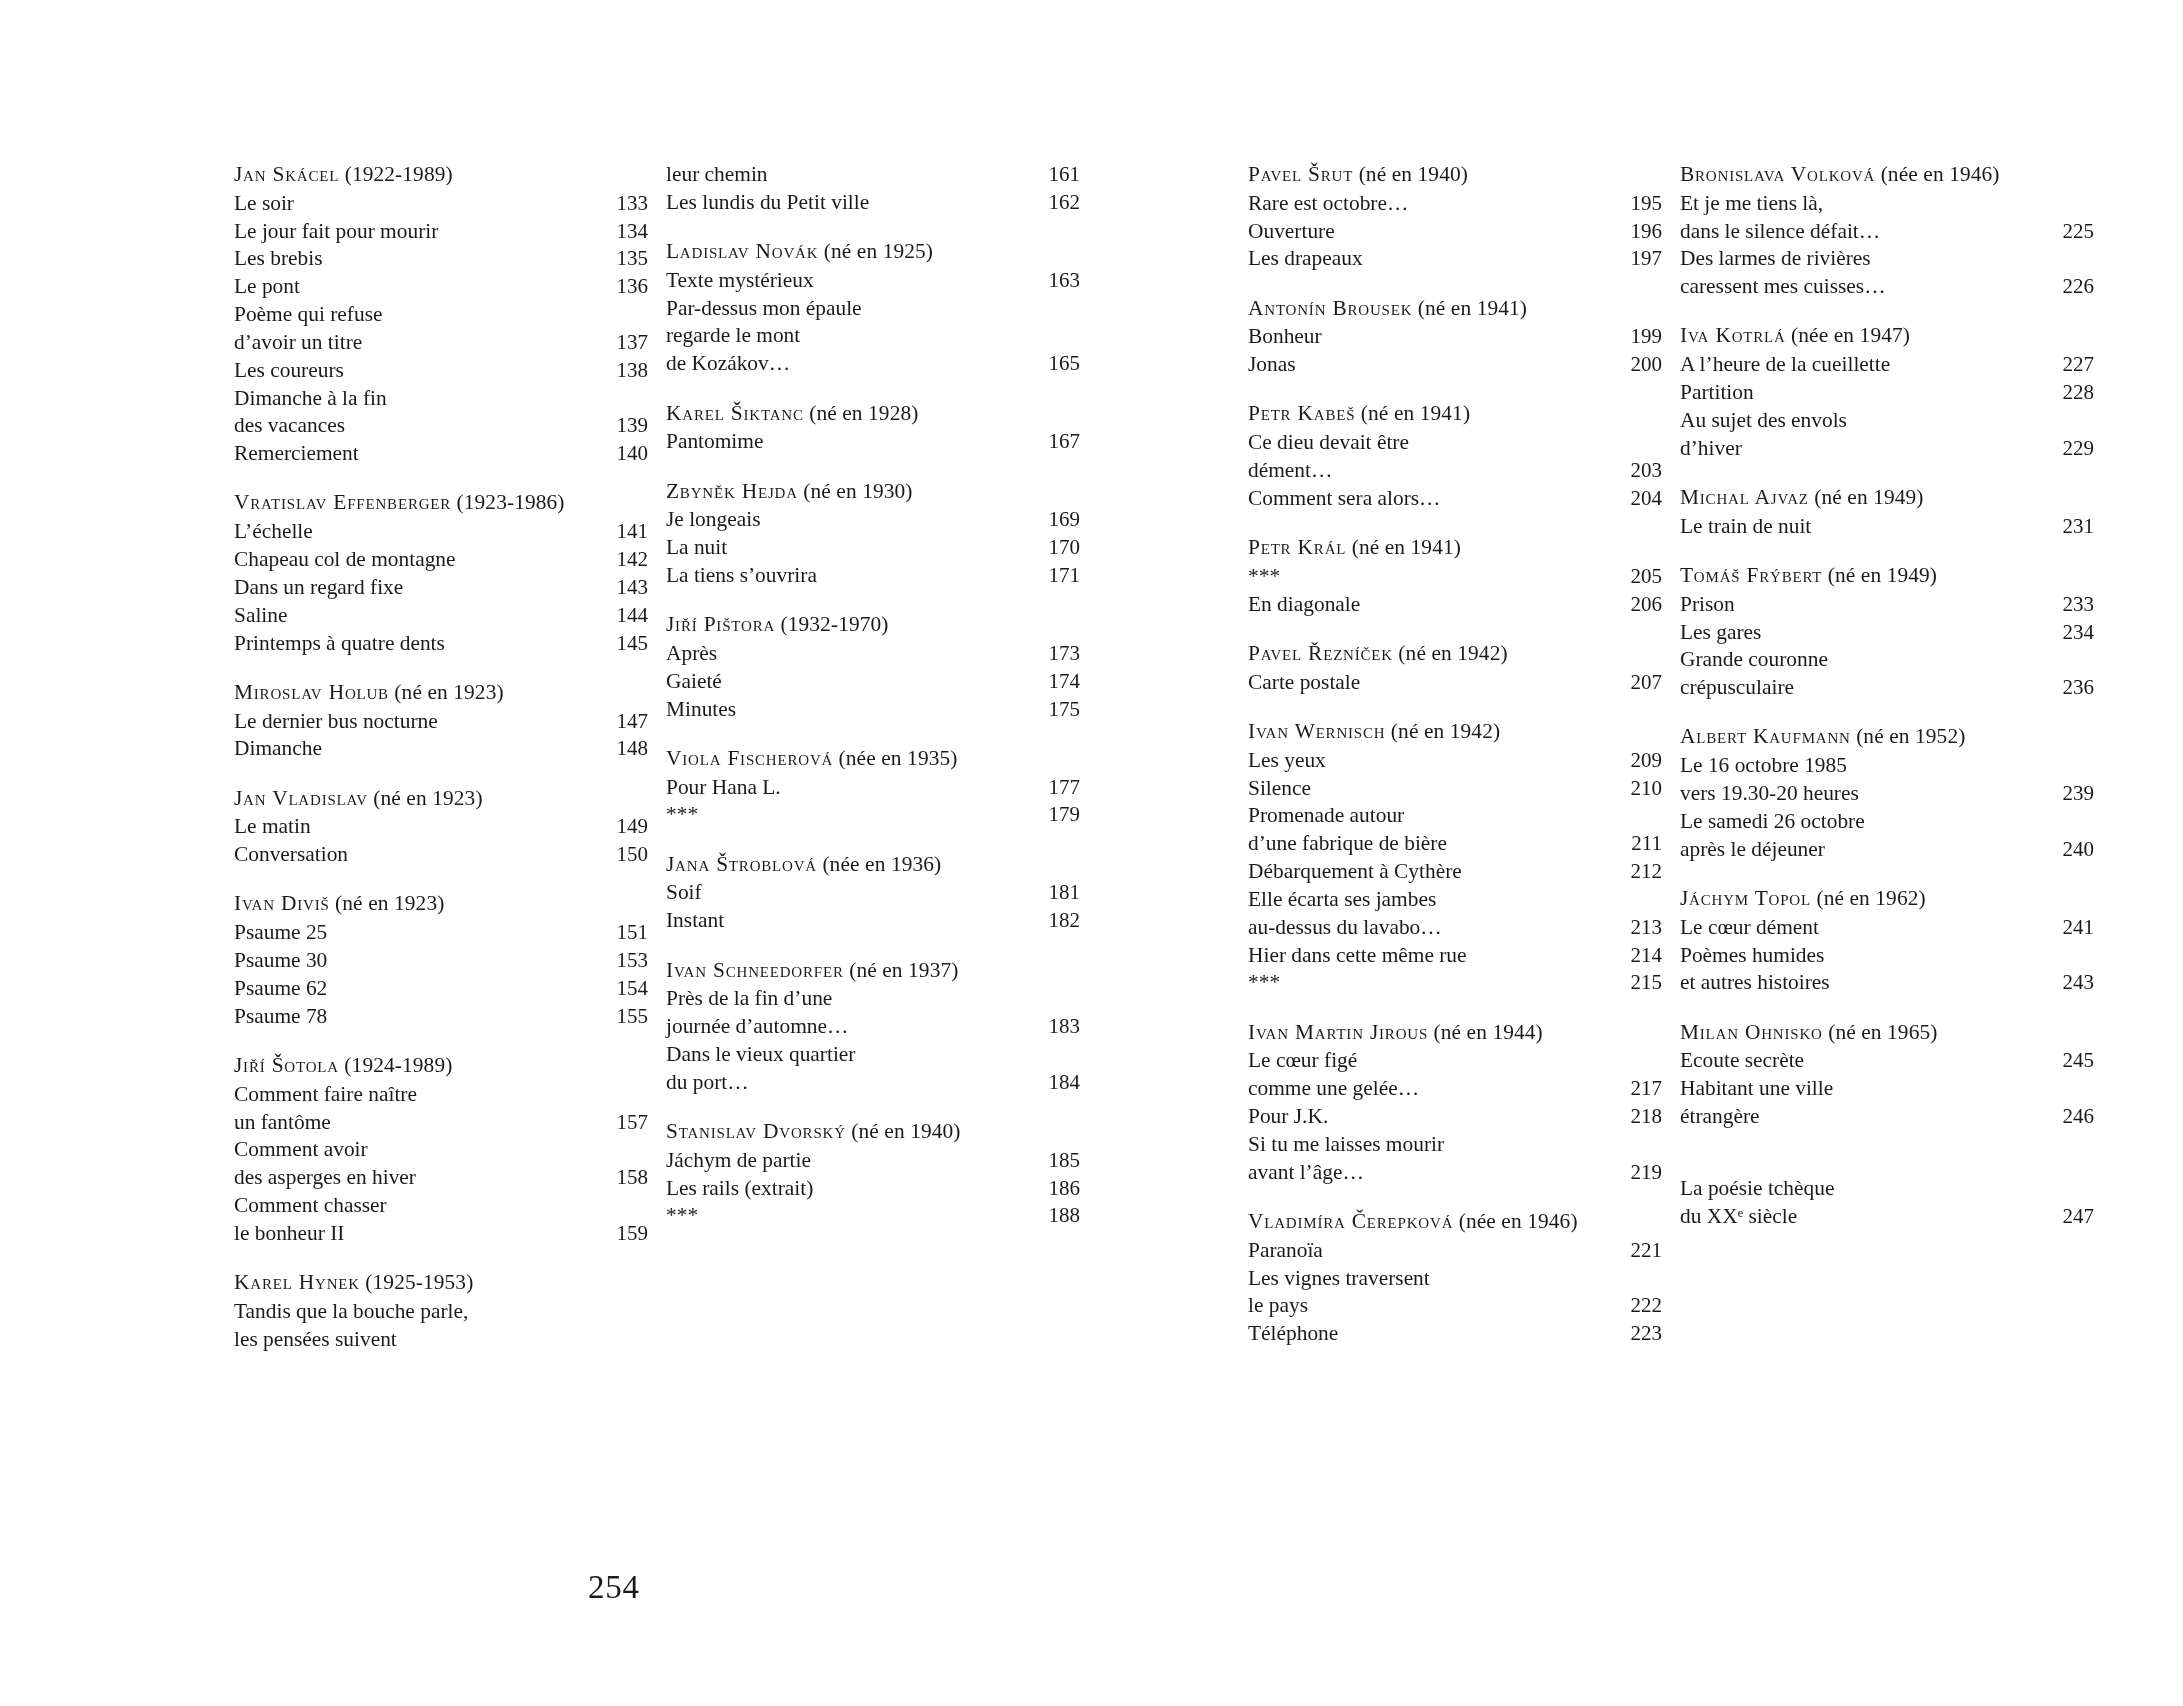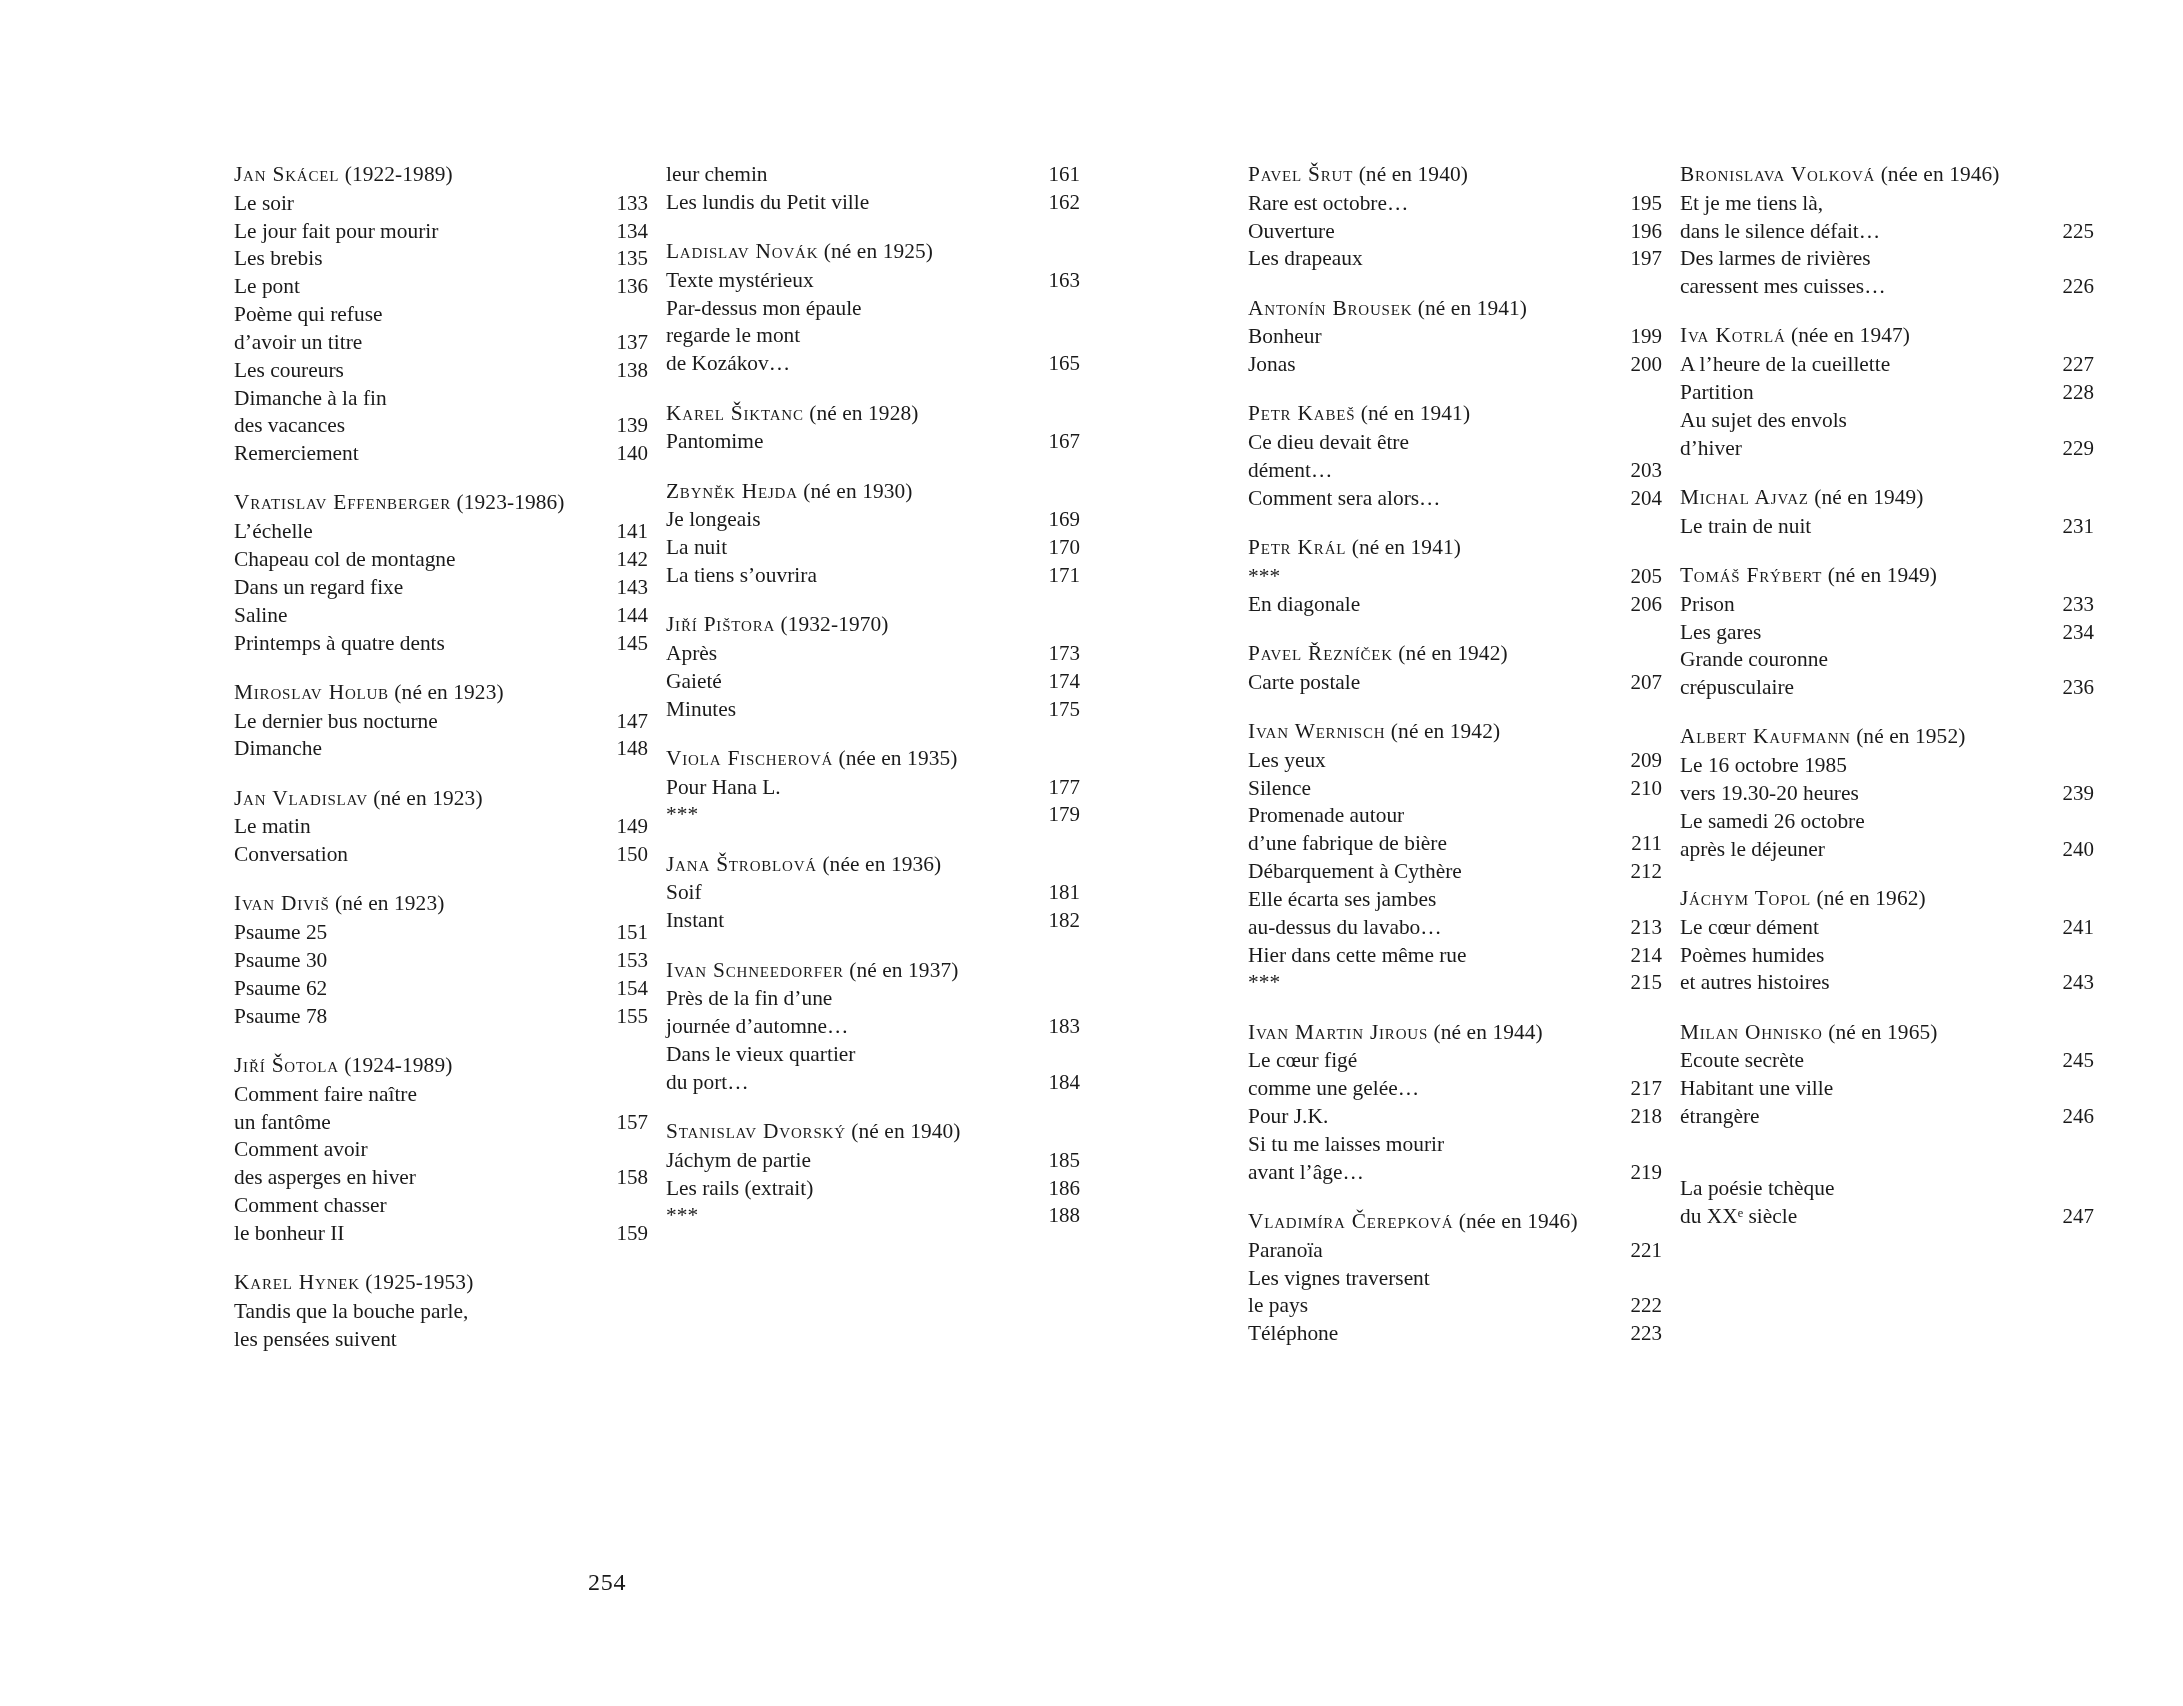--- a/index.html
+++ b/index.html
@@ -84,7 +84,7 @@
 
   .folio {
     position: absolute;
-    font-size: 24px;
+    font-size: 33px;
     letter-spacing: 0.7px;
   }
   .folio-left {

